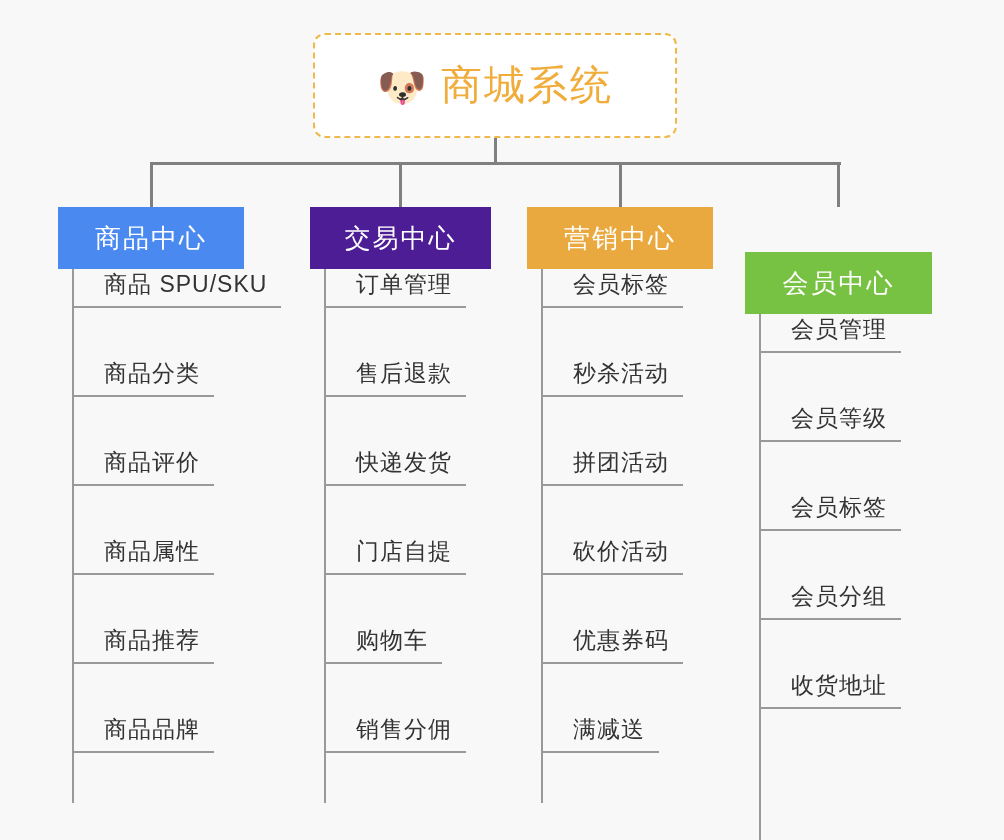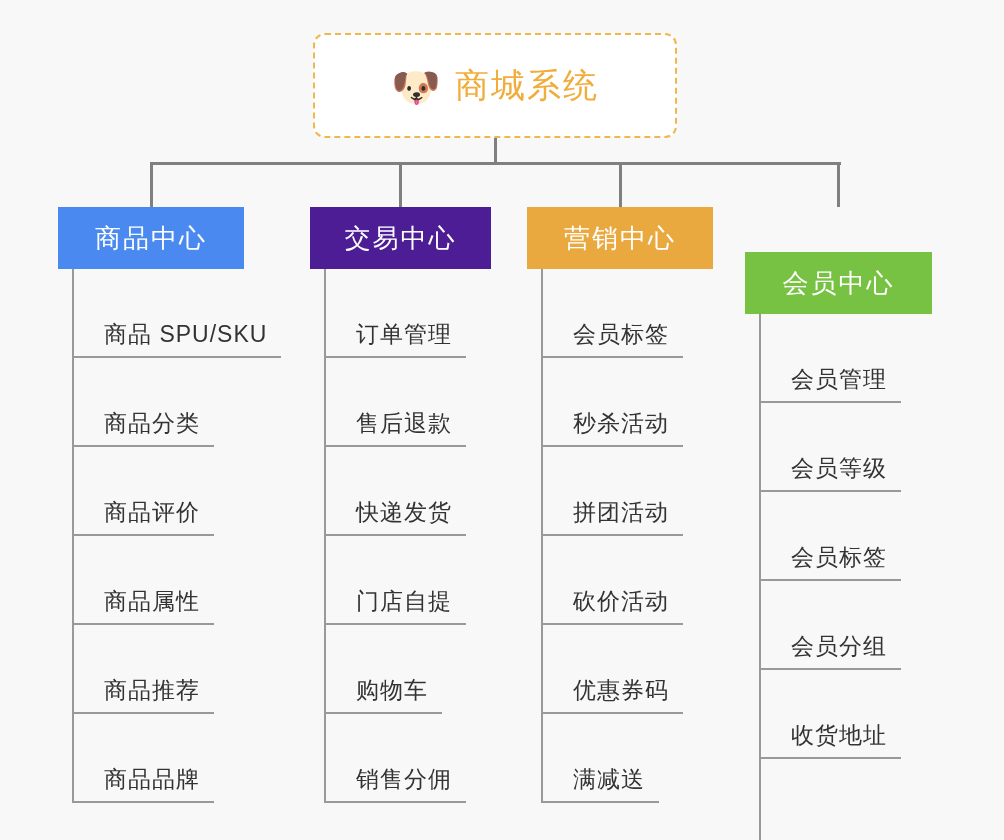--- a/index.html
+++ b/index.html
@@ -44,7 +44,7 @@
     top: 1px;
   }
   .root-title {
-    font-size: 34px;
+    font-size: 41px;
     color: #f0ad3c;
     letter-spacing: 2px;
     white-space: nowrap;

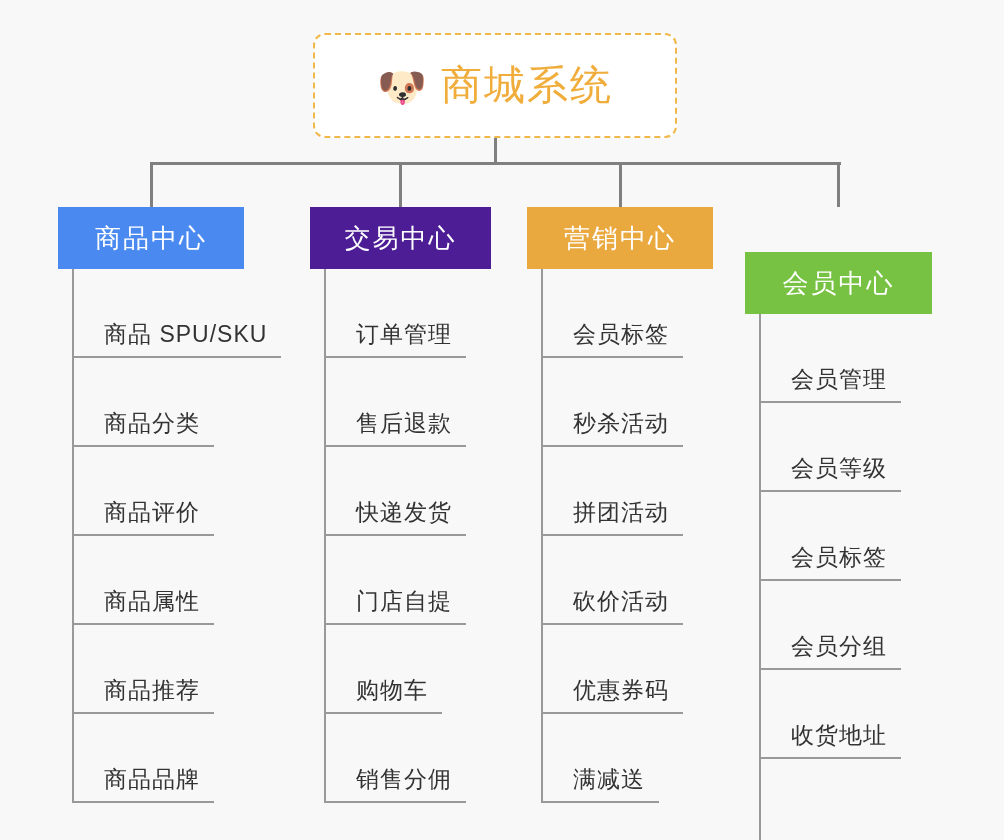--- a/index.html
+++ b/index.html
@@ -107,7 +107,7 @@
     height: 89px;
     box-sizing: border-box;
     display: flex;
-    align-items: flex-end;
+    align-items: flex-start;
   }
   .leaf-inner {
     margin-left: 14px;

